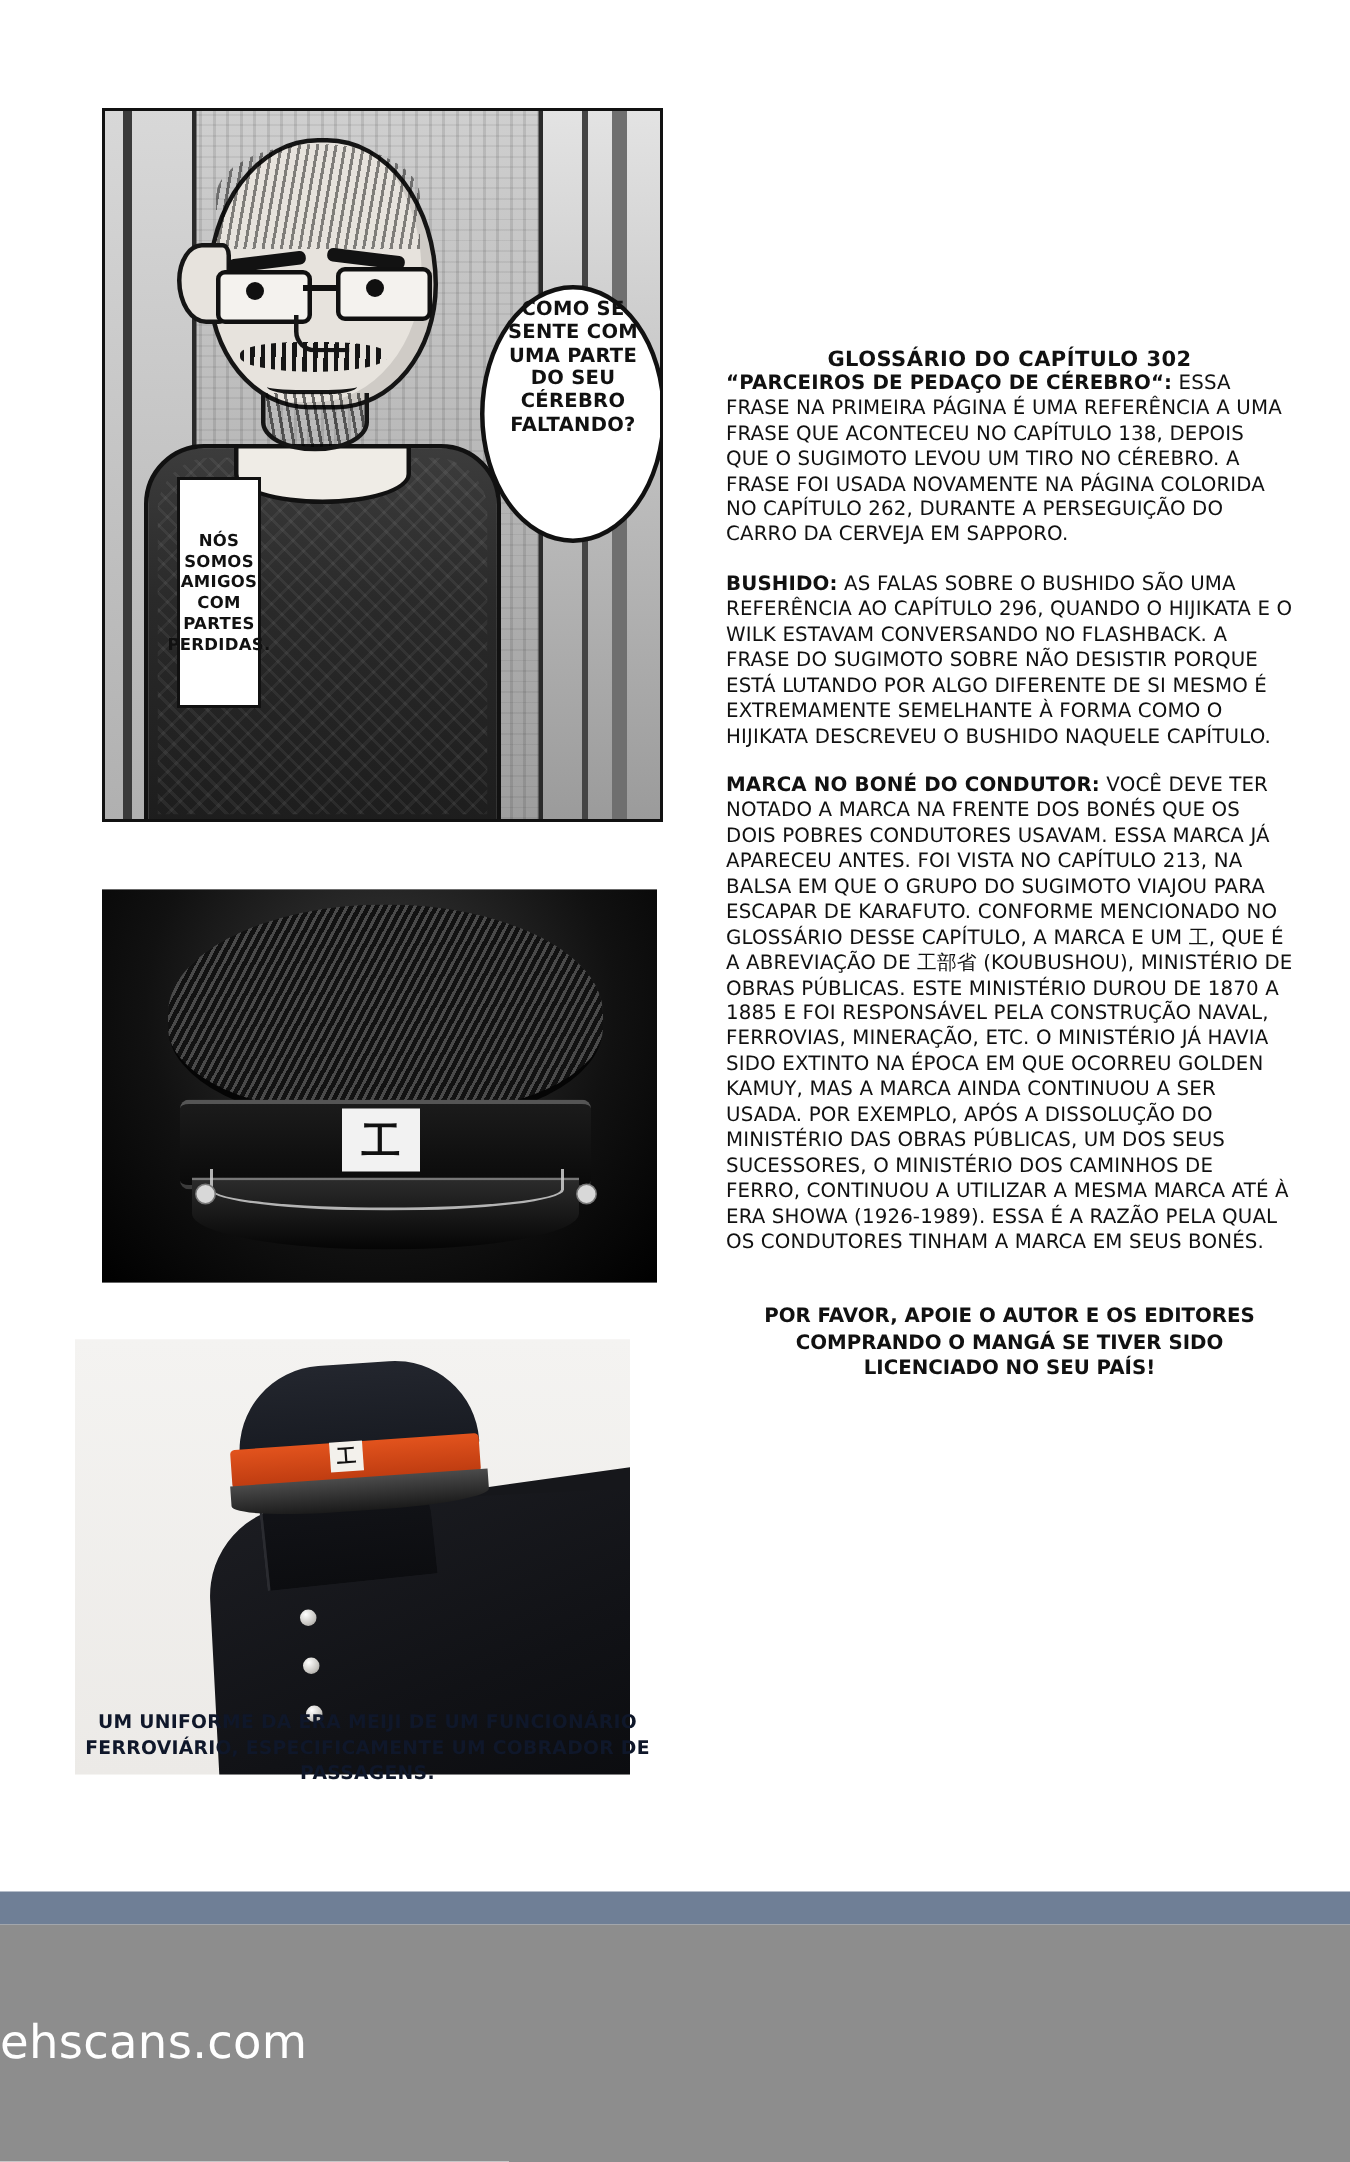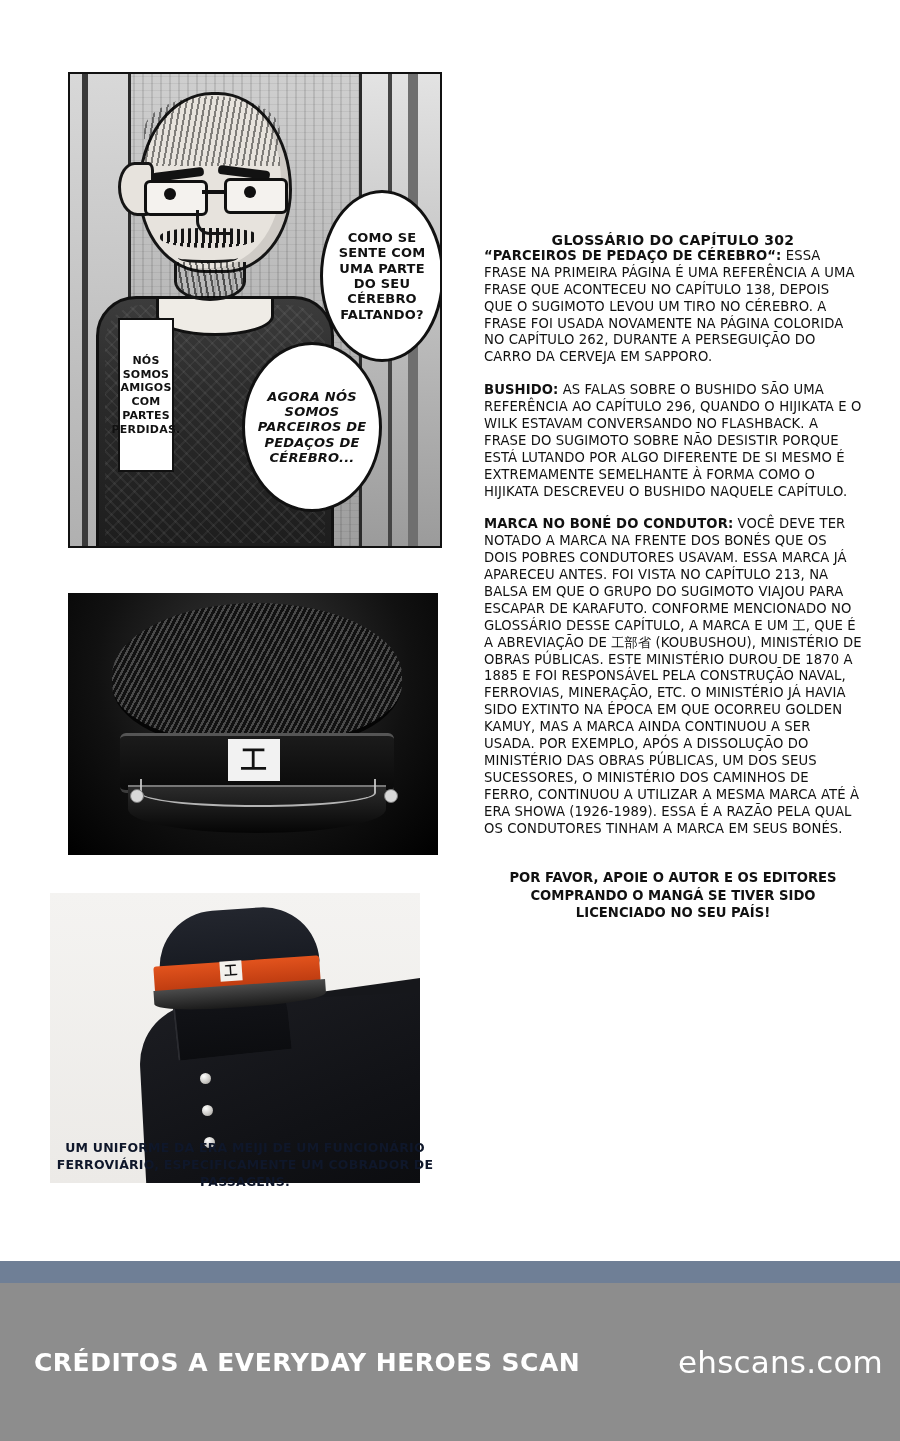--- a/index.html
+++ b/index.html
@@ -200,7 +200,7 @@
     border: 3px solid #111;
     border-radius: 50%;
     display:flex;
-    align-items:center;
+    align-items:flex-start;
     justify-content:center;
     text-align:center;
     color:#111;

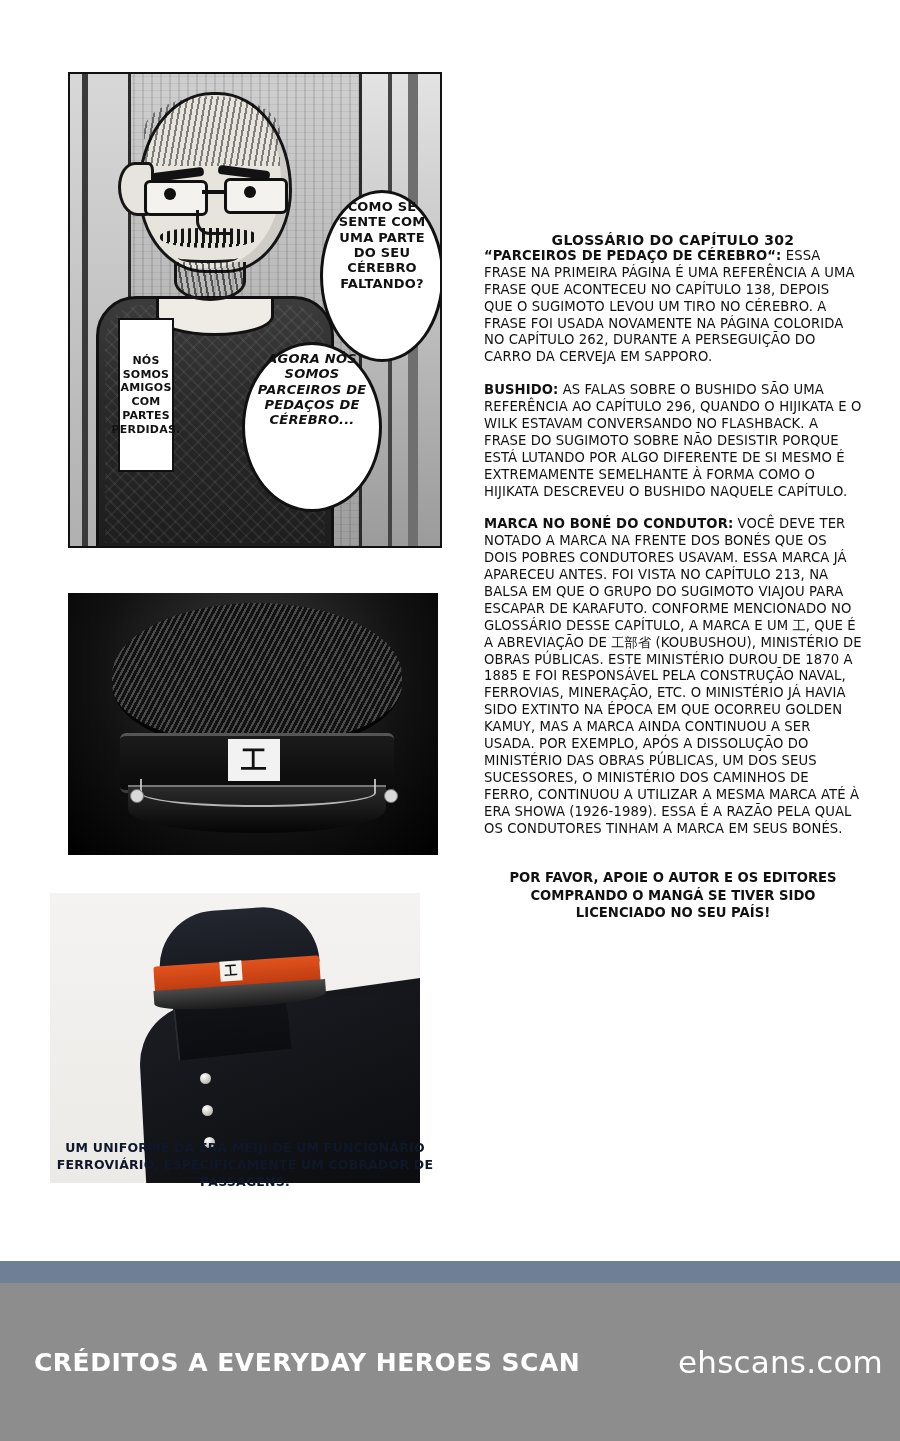--- a/index.html
+++ b/index.html
@@ -519,9 +519,6 @@
         <div class="bubble-text">COMO SE SENTE COM UMA PARTE DO SEU CÉREBRO FALTANDO?</div>
       </div>
 
-      <div class="bubble bubble-2">
-        <div class="bubble-text">AGORA NÓS SOMOS PARCEIROS DE PEDAÇOS DE CÉREBRO...</div>
-      </div>
 
       <div class="box-bubble">
         <div class="bubble-text">NÓS SOMOS AMIGOS COM PARTES PERDIDAS.</div>

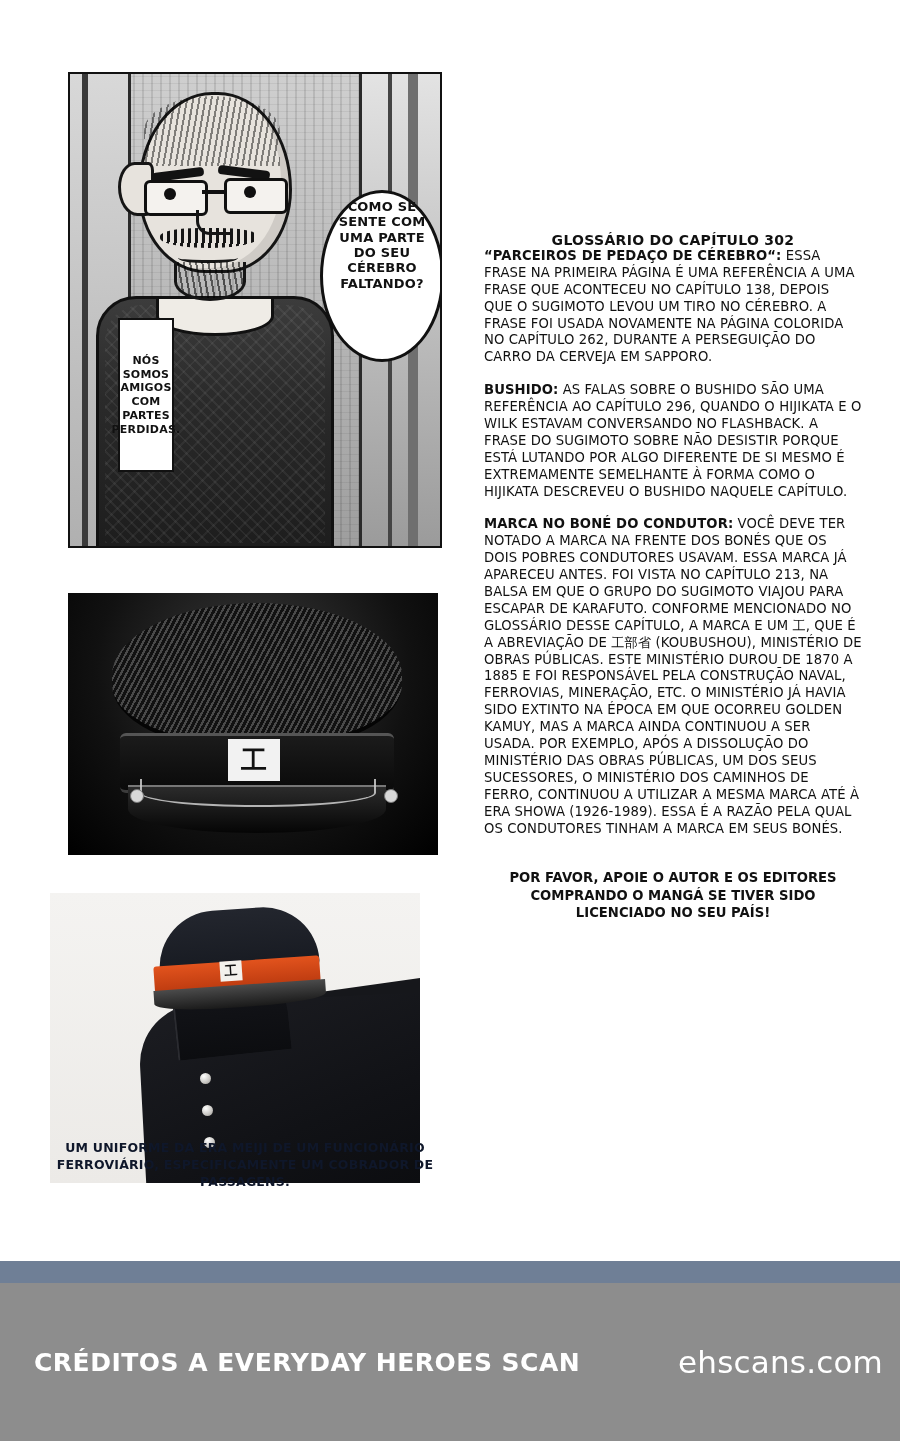--- a/index.html
+++ b/index.html
@@ -574,7 +574,6 @@
 
   <div class="footer-top-bar"></div>
   <div class="footer">
-    <div class="footer-credit">CRÉDITOS A EVERYDAY HEROES SCAN</div>
     <div class="footer-site">ehscans.com</div>
   </div>
 

